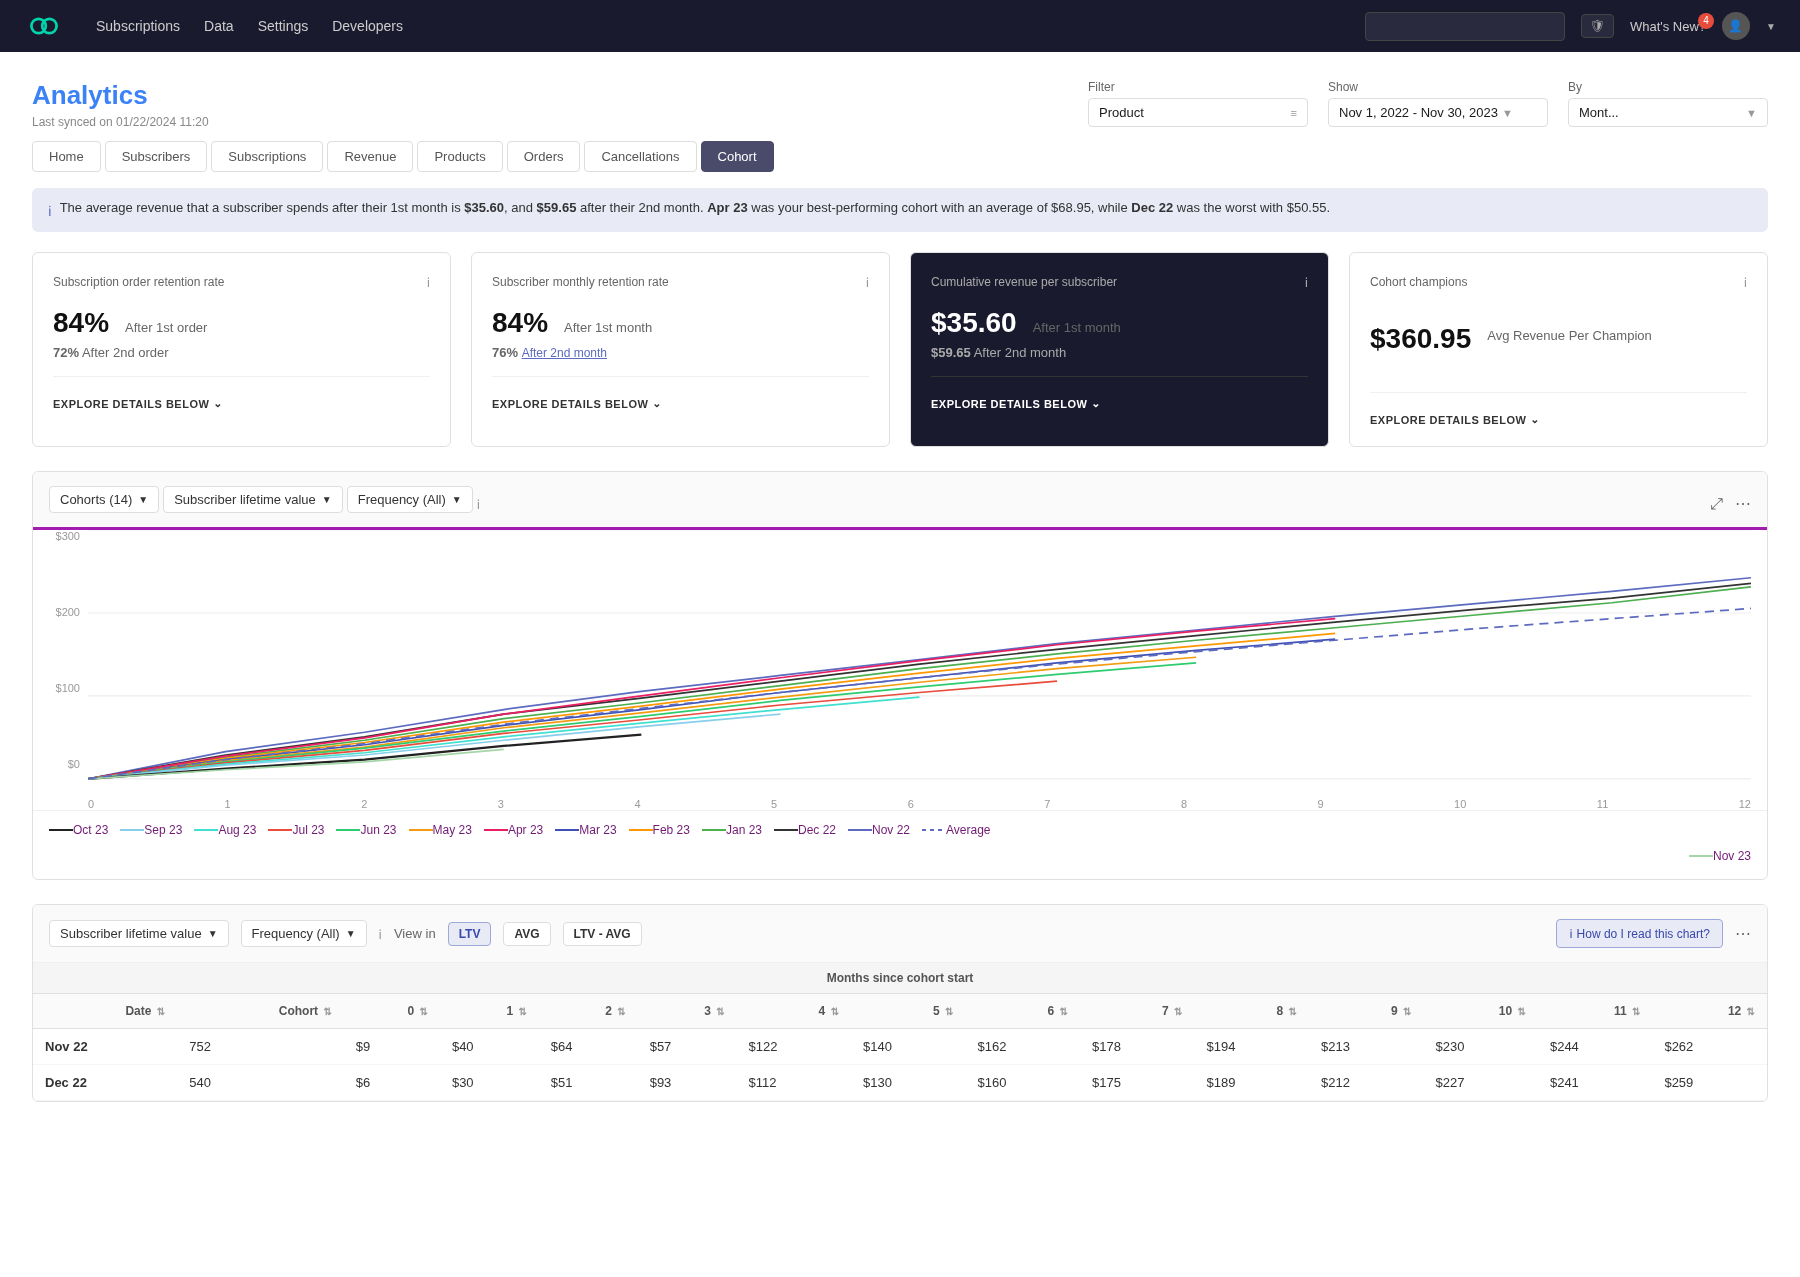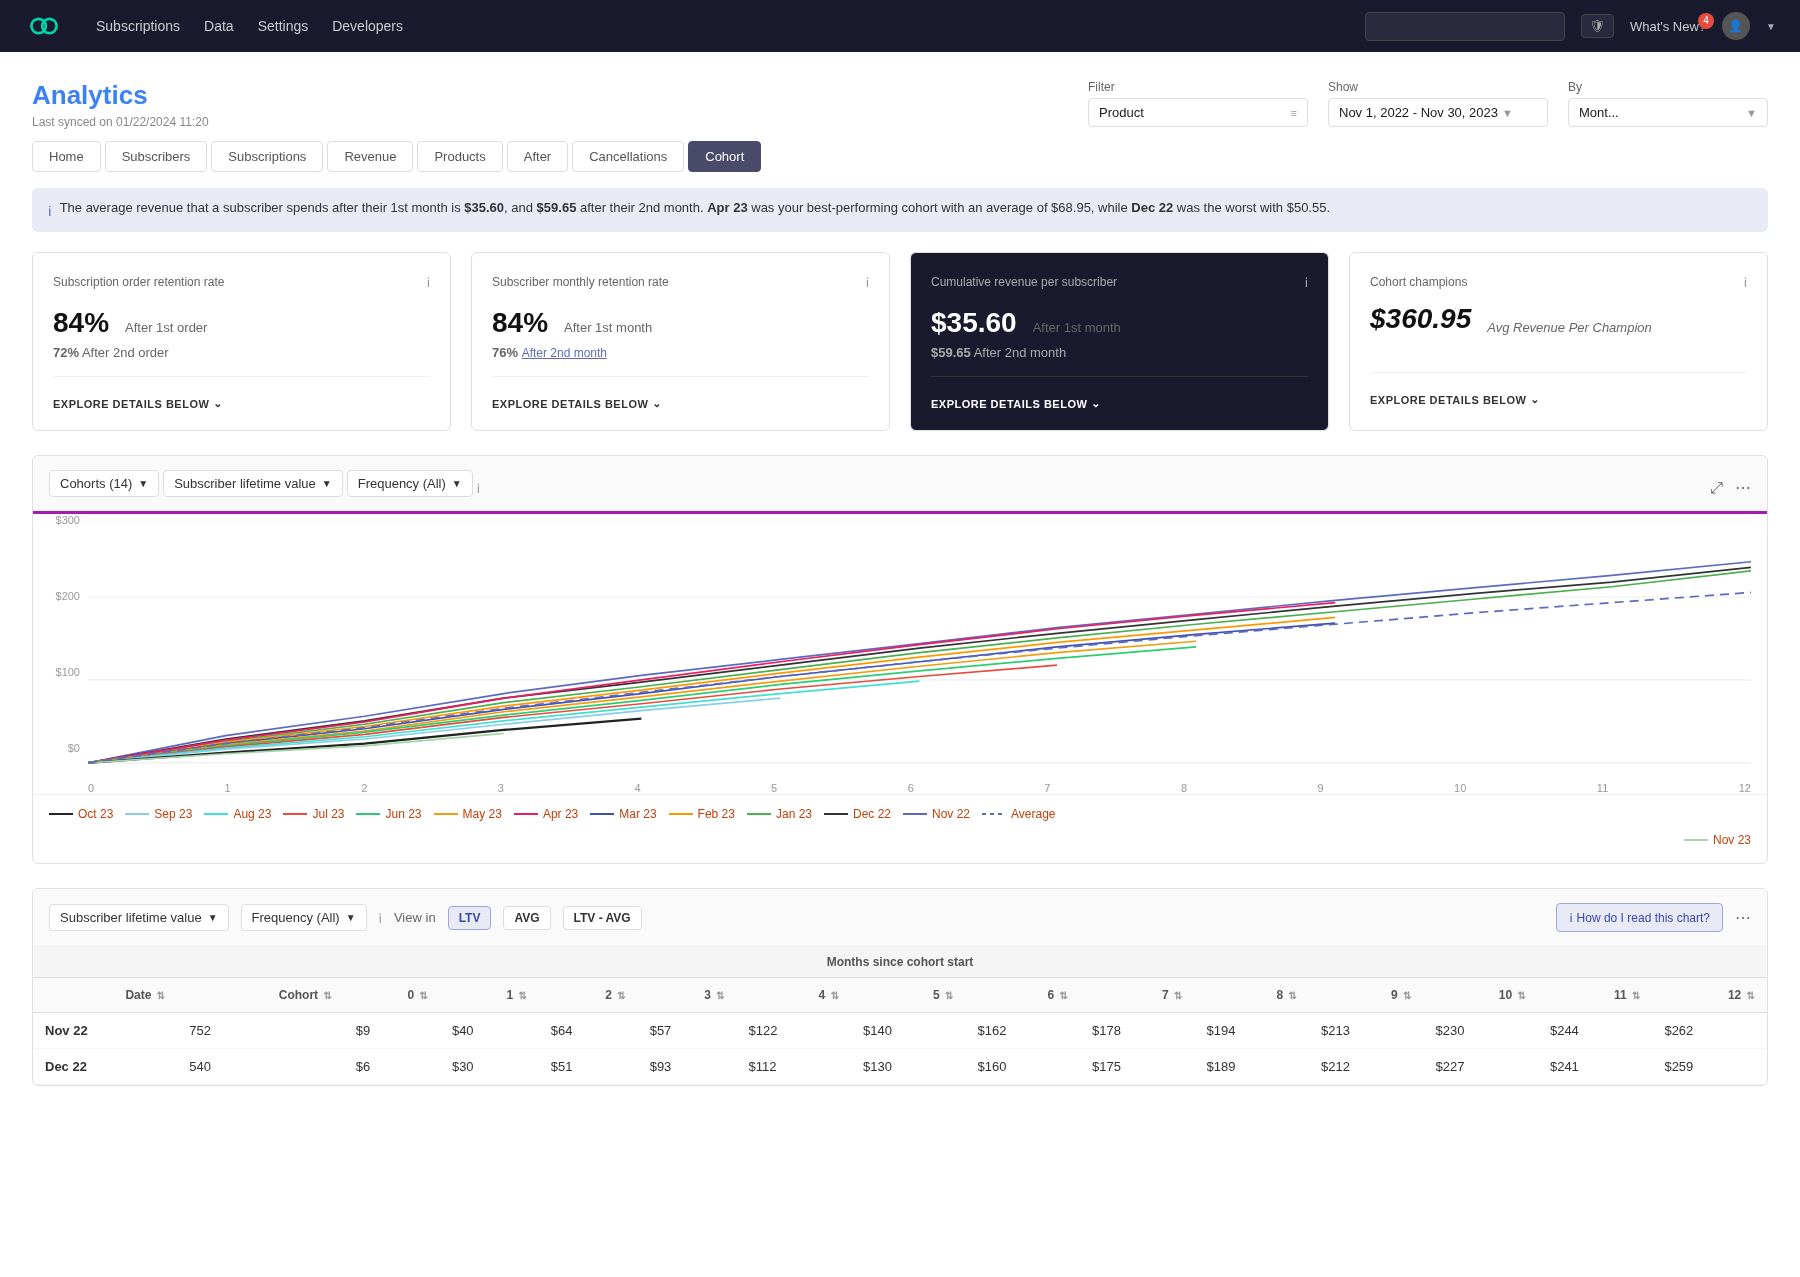--- a/index.html
+++ b/index.html
@@ -156,7 +156,7 @@
     <div class="tab">Subscriptions</div>
     <div class="tab">Revenue</div>
     <div class="tab">Products</div>
-    <div class="tab">After</div>
+    <div class="tab">Orders</div>
     <div class="tab">Cancellations</div>
     <div class="tab active">Cohort</div>
   </div>

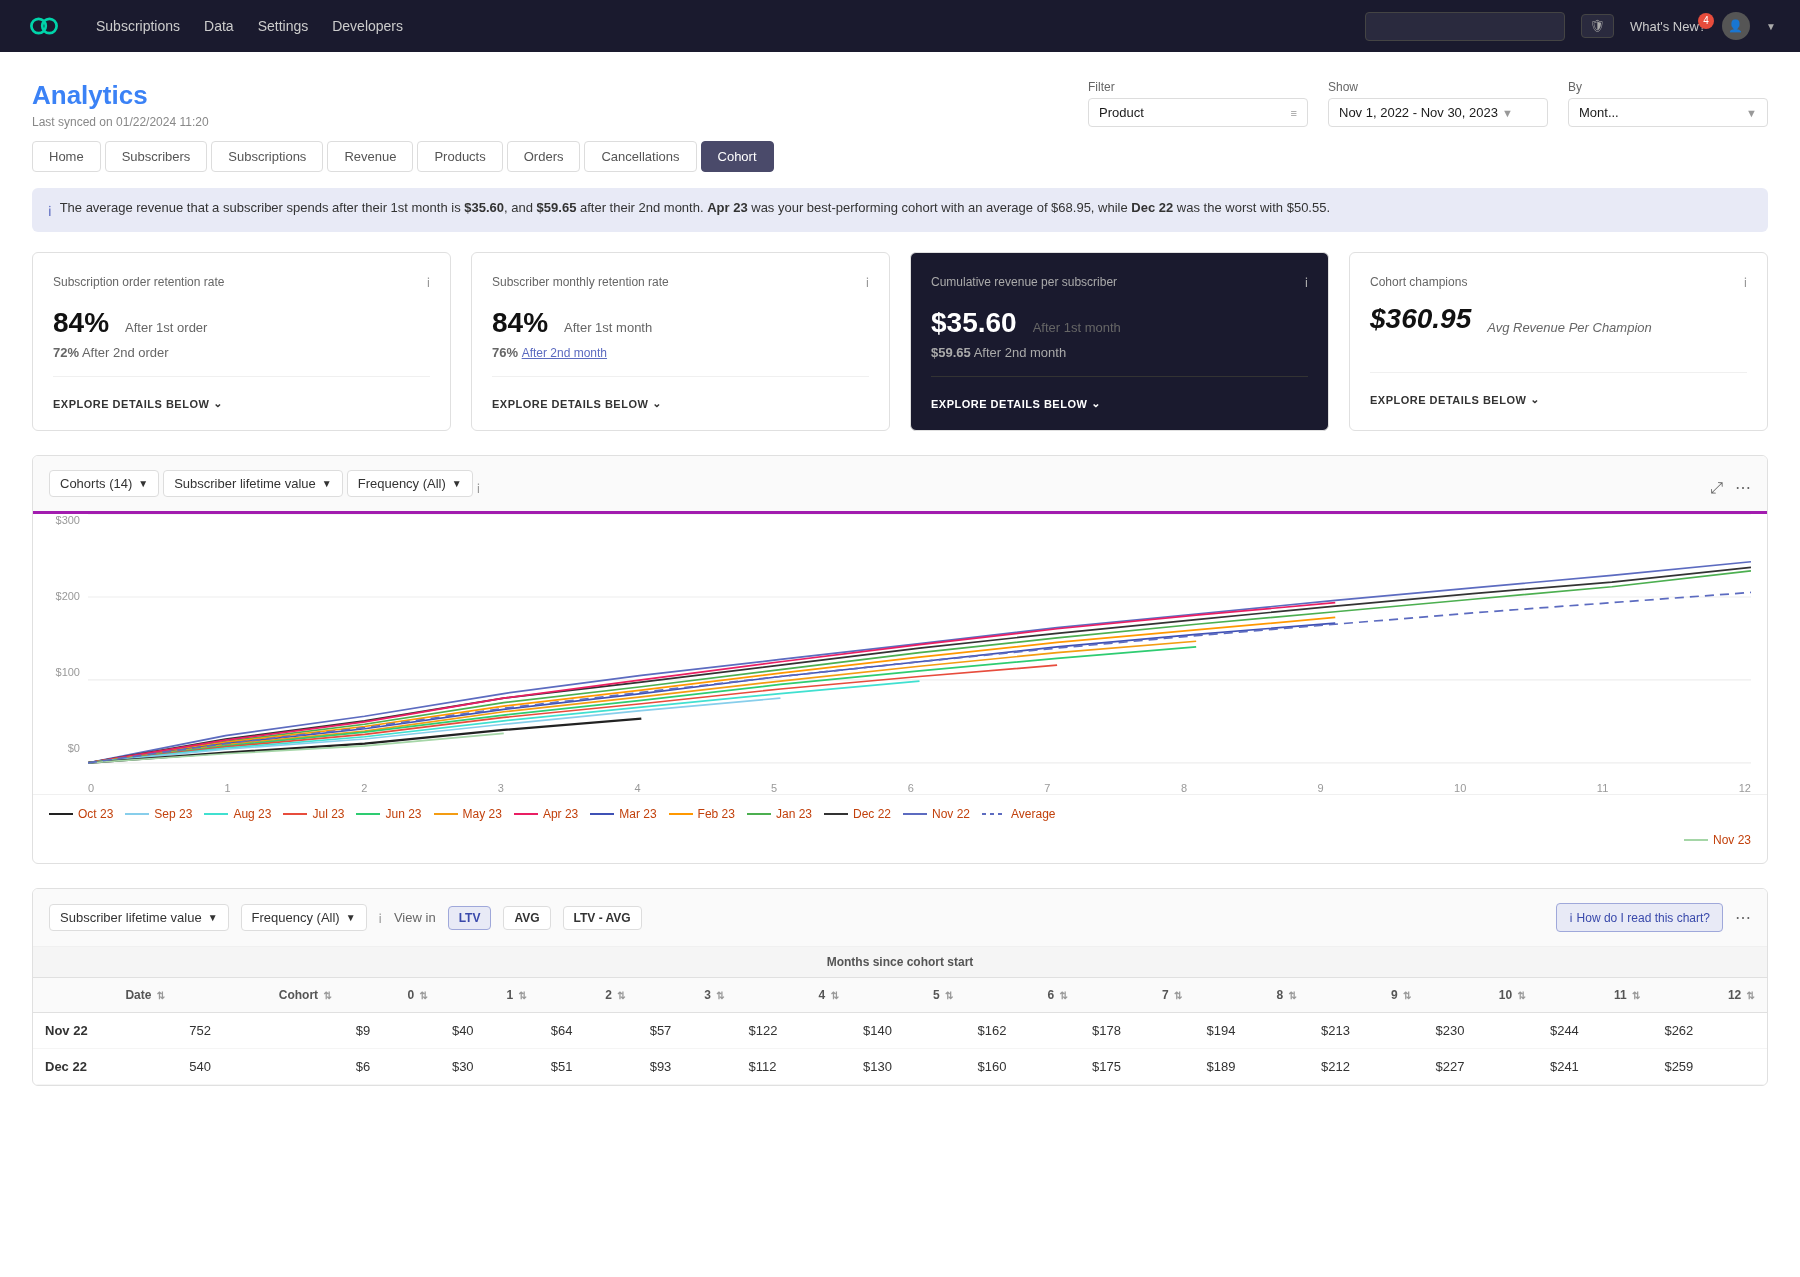--- a/index.html
+++ b/index.html
@@ -229,7 +229,7 @@
         <span>Cohort champions</span>
         <span class="stat-info-icon">ℹ</span>
       </div>
-      <div style="display:flex; align-items:flex-end; gap:8px; margin-top:4px;font-style:italic;">
+      <div style="display:flex; align-items:center; gap:8px; margin-top:24px;">
         <span class="stat-card-main">$360.95</span>
         <span class="stat-card-main-sub">Avg Revenue Per Champion</span>
       </div>

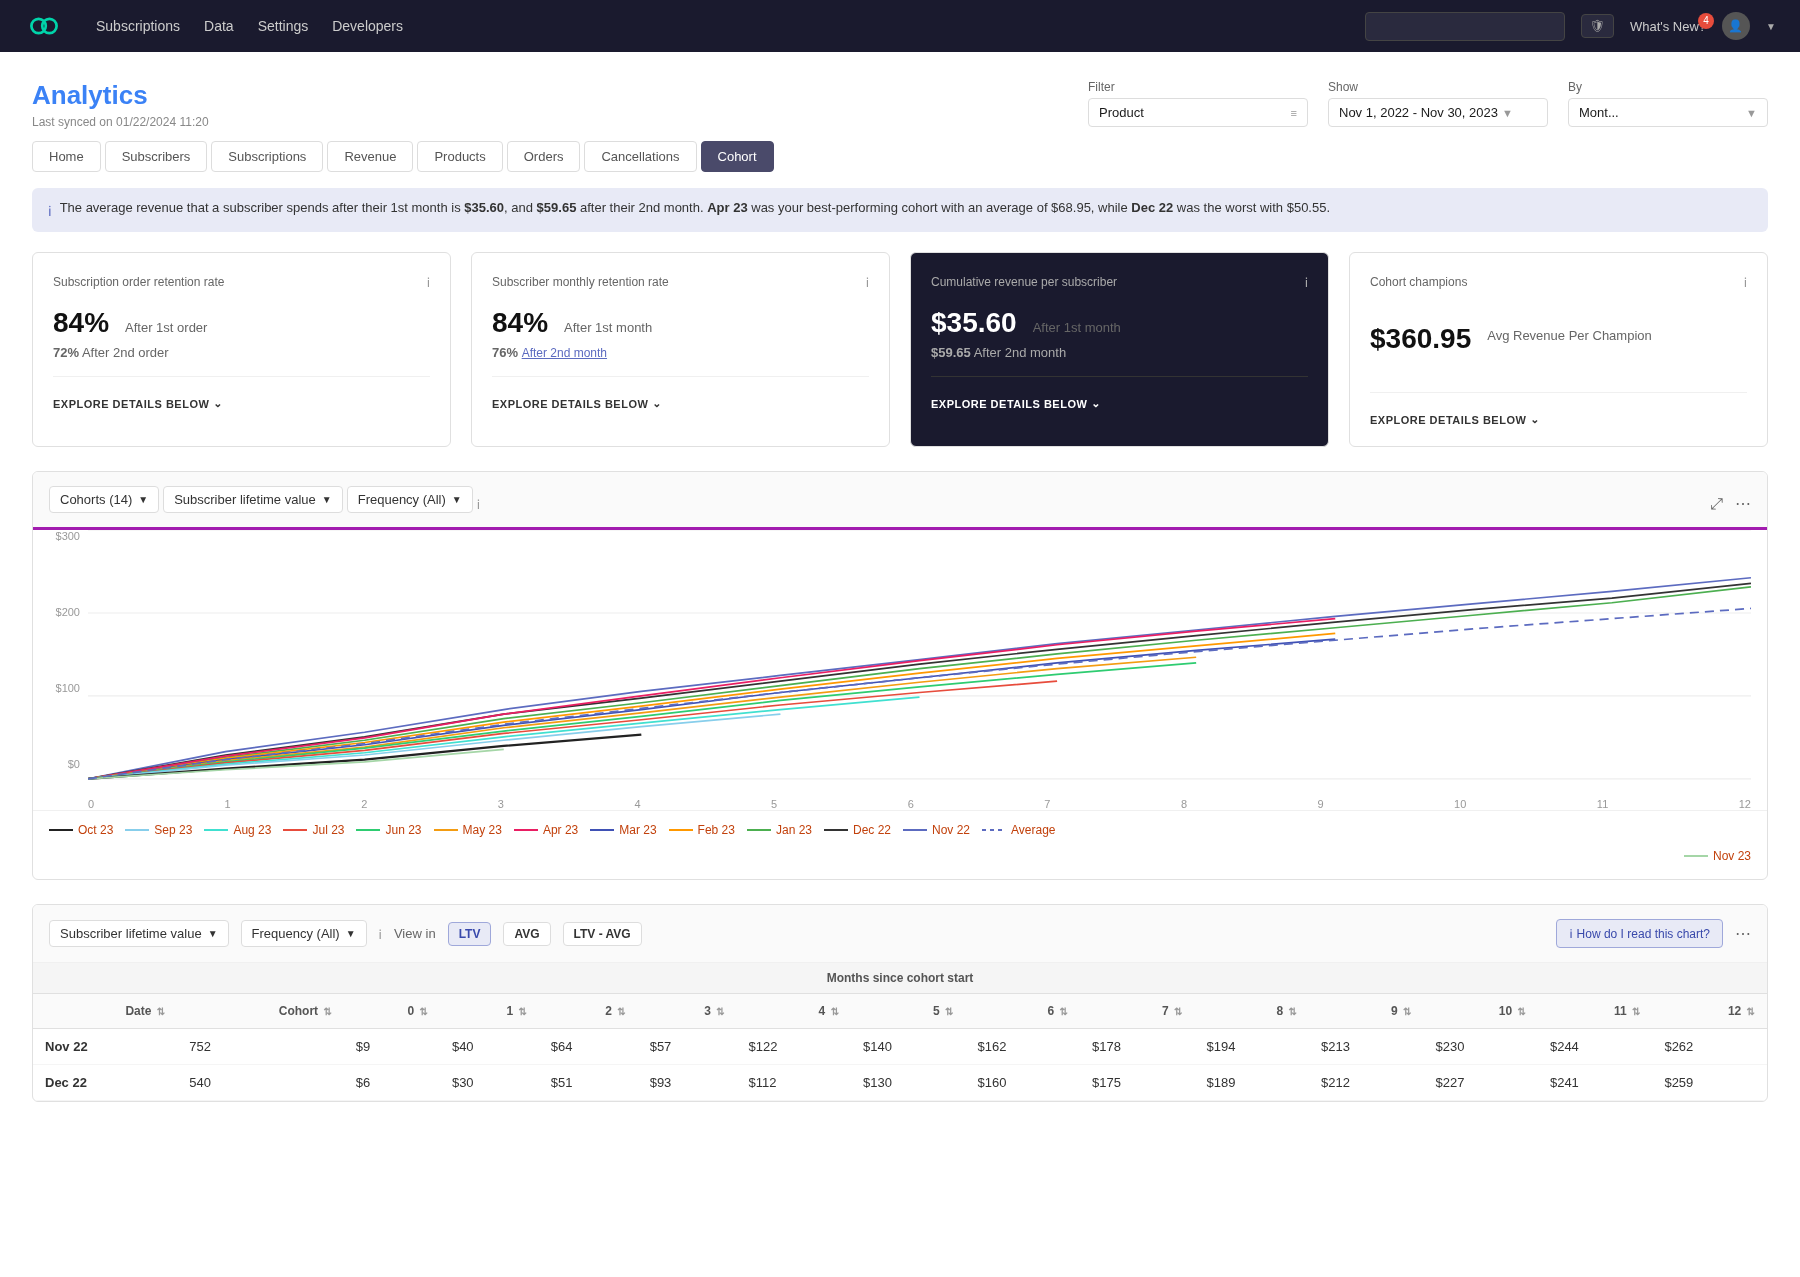--- a/index.html
+++ b/index.html
@@ -67,7 +67,7 @@
     .chart-plot { position: absolute; left: 55px; right: 16px; top: 0; bottom: 30px; }
     .chart-plot svg { width: 100%; height: 100%; }
     .chart-legend { display: flex; flex-wrap: wrap; gap: 12px; padding: 12px 16px 16px; border-top: 1px solid #f0f0f0; align-items: center; }
-    .legend-item { display: flex; align-items: center; gap: 5px; font-size: 12px; color: #c2410c; }
+    .legend-item { display: flex; align-items: center; font-size: 12px; color: #701a75; }
     .legend-line { width: 24px; height: 2px; display: inline-block; }
 
     

